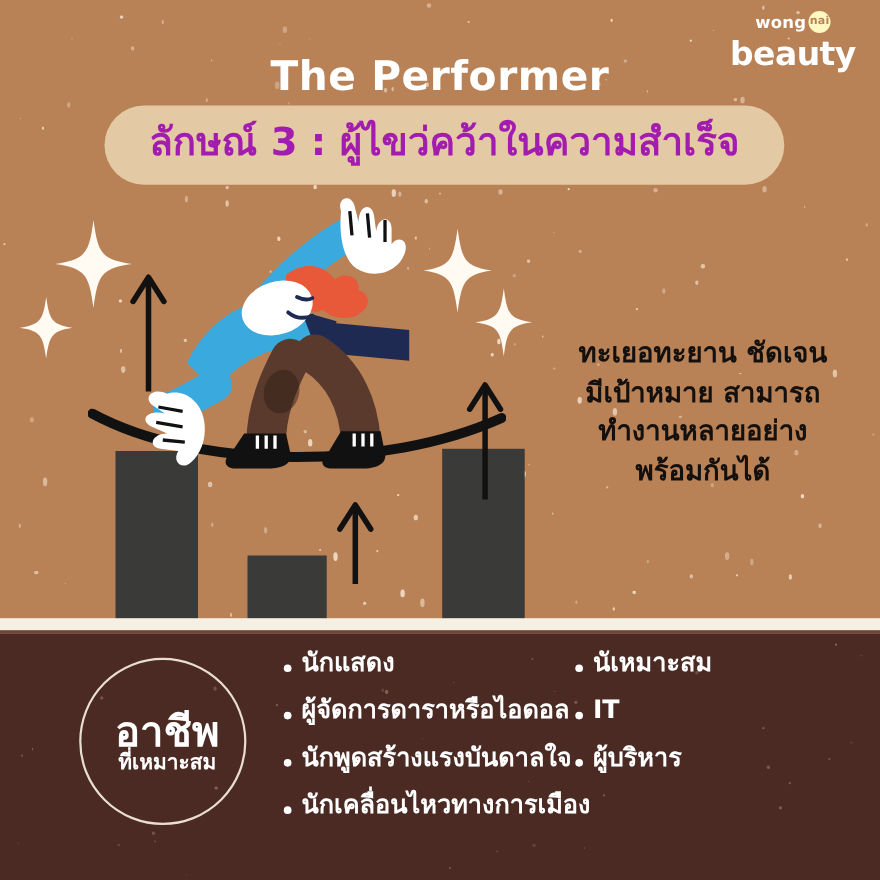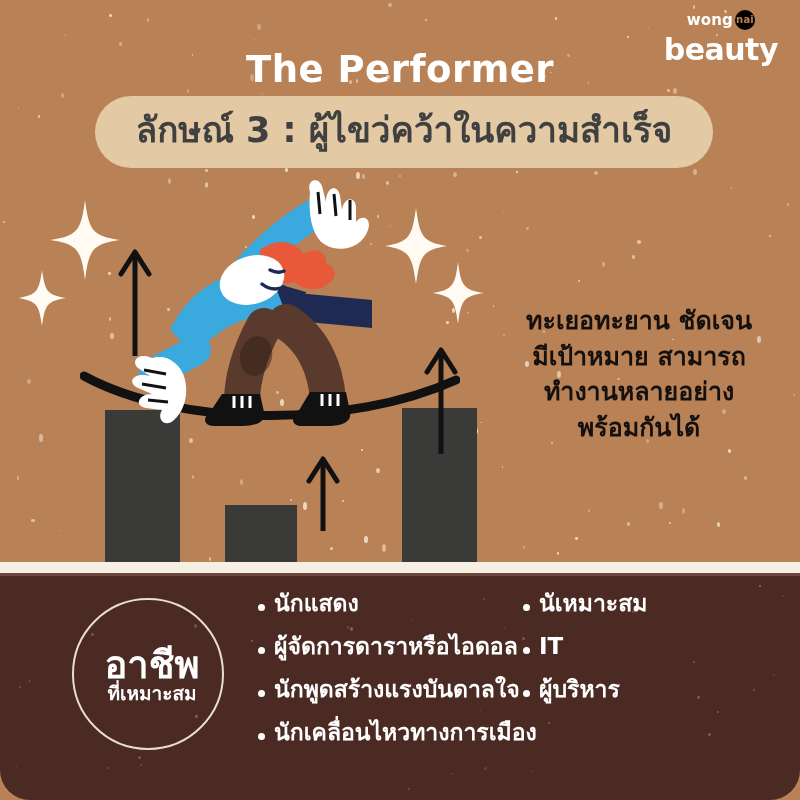--- a/index.html
+++ b/index.html
@@ -8,7 +8,7 @@
     font-family:"DejaVu Sans","Liberation Sans",sans-serif;
     background:#b98156;
   }
-  #card{position:relative;width:800px;height:800px;overflow:hidden;background:#b98156;border-radius:30px;}
+  #card{position:relative;width:800px;height:800px;overflow:hidden;background:#b98156;}
 
   
   .speck{position:absolute;background:#f3e6d2;border-radius:50%;opacity:.85;}

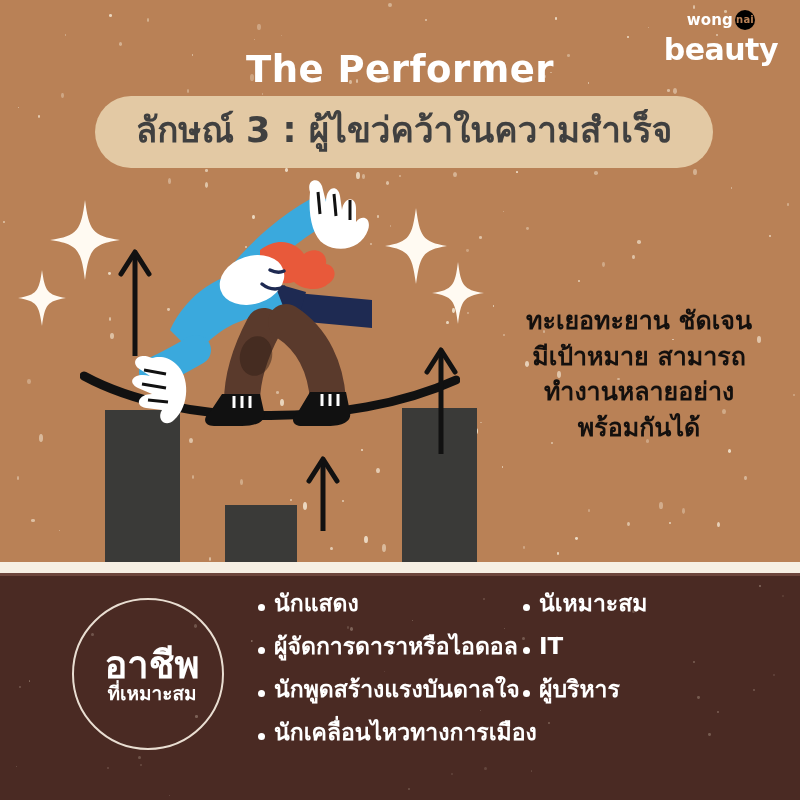--- a/index.html
+++ b/index.html
@@ -18,7 +18,7 @@
   #logo .wn{display:flex;align-items:center;justify-content:center;gap:2px;
     color:#ffffff;font-size:15px;font-weight:bold;letter-spacing:.2px;line-height:1;}
   #logo .nai{display:inline-flex;align-items:center;justify-content:center;
-    width:20px;height:20px;border-radius:50%;background:#000000;color:#b98156;
+    width:20px;height:20px;border-radius:50%;background:#fef9c3;color:#b98156;
     font-size:10px;font-weight:bold;}
   #logo .beauty{color:#ffffff;font-size:30px;font-weight:bold;line-height:1.05;margin-top:4px;letter-spacing:-.5px;}
 

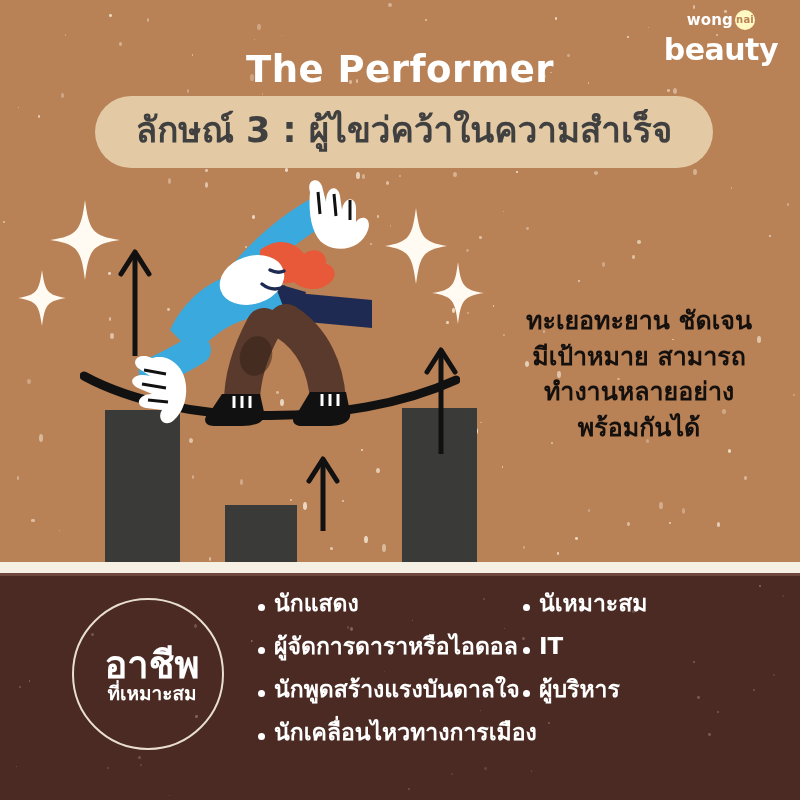--- a/index.html
+++ b/index.html
@@ -29,7 +29,7 @@
   #titlepill{position:absolute;left:95px;top:96px;width:618px;height:72px;
     background:#e3c9a4;border-radius:36px;z-index:20;
     display:flex;align-items:center;justify-content:center;}
-  #titletext{color:#404040;font-size:35px;font-weight:bold;white-space:nowrap;
+  #titletext{color:#a21caf;font-size:35px;font-weight:bold;white-space:nowrap;
     line-height:1;padding-bottom:4px;}
 
   

